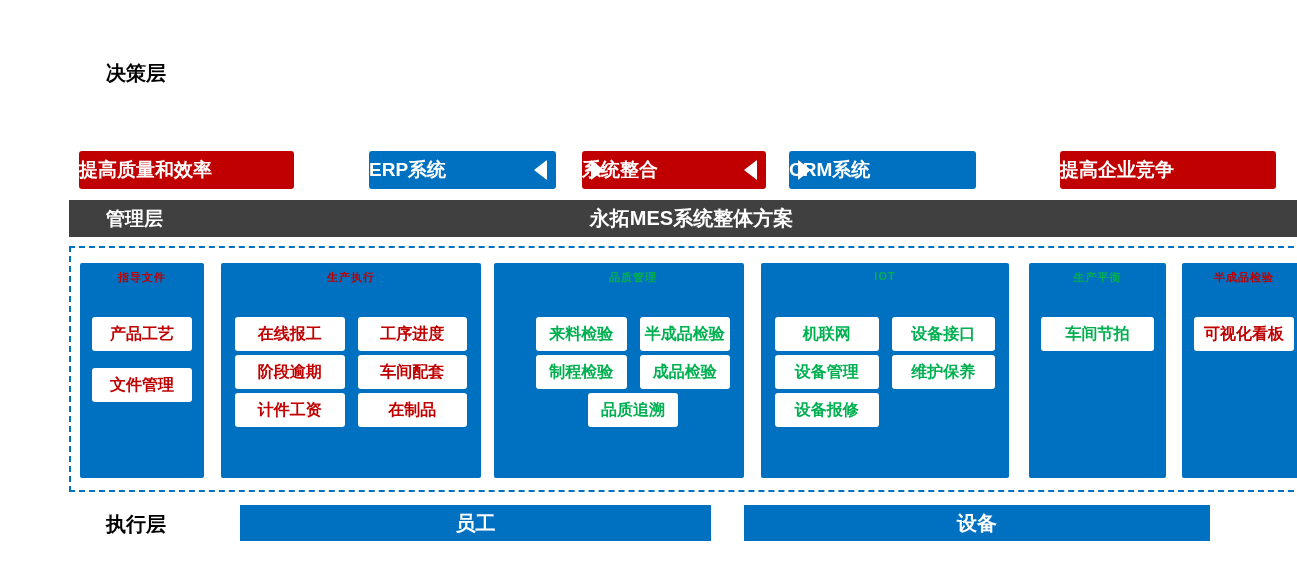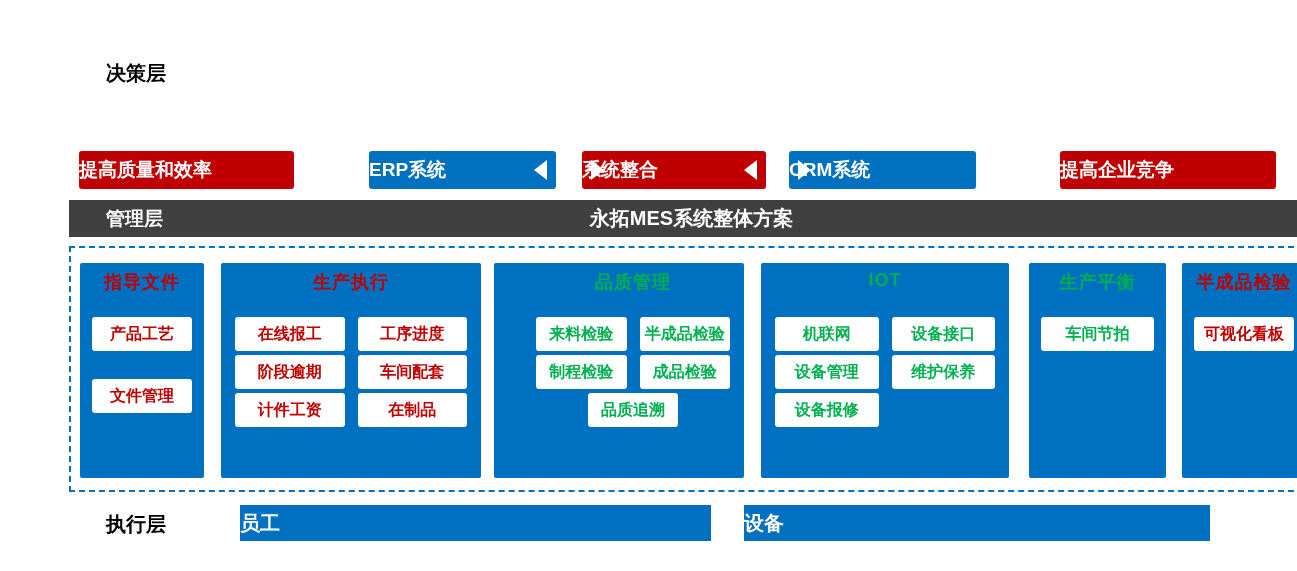--- a/index.html
+++ b/index.html
@@ -44,7 +44,7 @@
 
   
   .module { top:263px; height:215px; background:#0070C0; border-radius:2px; }
-  .module-title { text-align:center; padding-top:7px; height:30px; font-size:18px; font-weight:bold; letter-spacing:1px; }
+  .module-title { text-align:center; padding-top:7px; height:30px; font-size:11px; font-weight:bold; letter-spacing:1px; }
   .accent-red  .module-title, .accent-red  .module-item { color:#C00000; }
   .accent-green .module-title, .accent-green .module-item { color:#00B050; }
   .items-col  { display:flex; flex-direction:column; gap:28px; margin:24px 12px 0; }

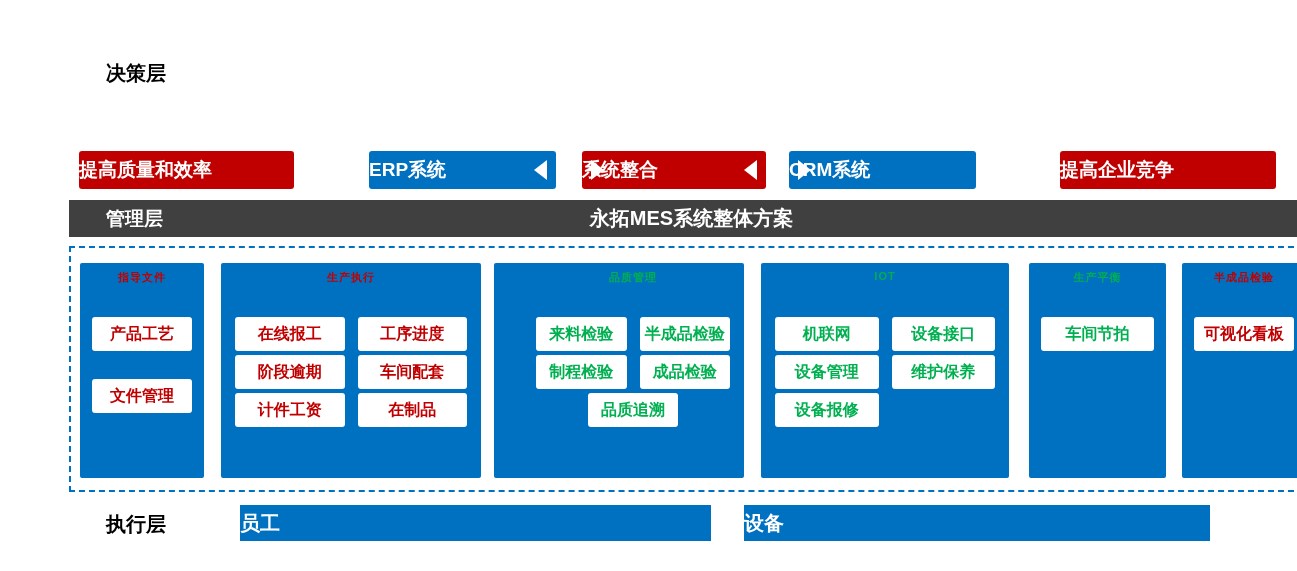--- a/index.html
+++ b/index.html
@@ -47,7 +47,7 @@
   .module-title { text-align:center; padding-top:7px; height:30px; font-size:11px; font-weight:bold; letter-spacing:1px; }
   .accent-red  .module-title, .accent-red  .module-item { color:#C00000; }
   .accent-green .module-title, .accent-green .module-item { color:#00B050; }
-  .items-col  { display:flex; flex-direction:column; gap:28px; margin:24px 12px 0; }
+  .items-col  { display:flex; flex-direction:column; gap:17px; margin:24px 12px 0; }
   .items-grid { display:grid; grid-template-columns:1fr 1fr; gap:4px 13px; margin:24px 14px 0; }
   .module-item {
     background:#ffffff; height:34px; line-height:34px;

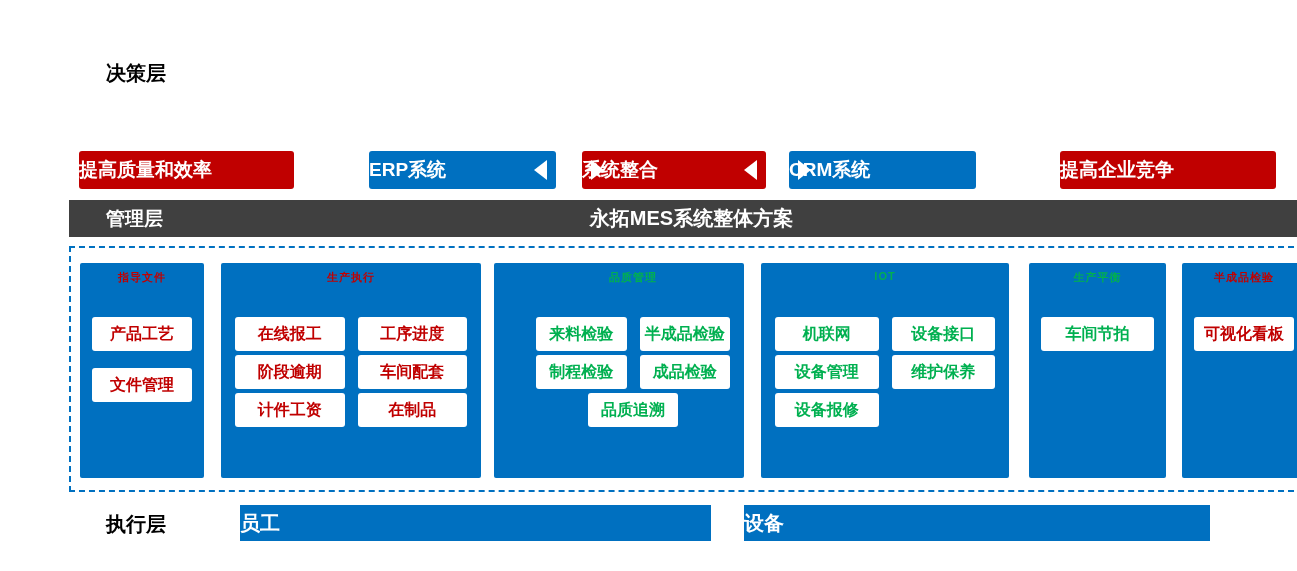--- a/index.html
+++ b/index.html
@@ -57,7 +57,7 @@
 
   
   .exec-bar { top:505px; height:36px; background:#0070C0; color:#ffffff;
-              font-weight:bold; font-size:20px; line-height:36px; text-align:left; }
+              font-weight:bold; font-size:20px; line-height:36px; text-align:center; }
 </style>
 </head>
 <body>

